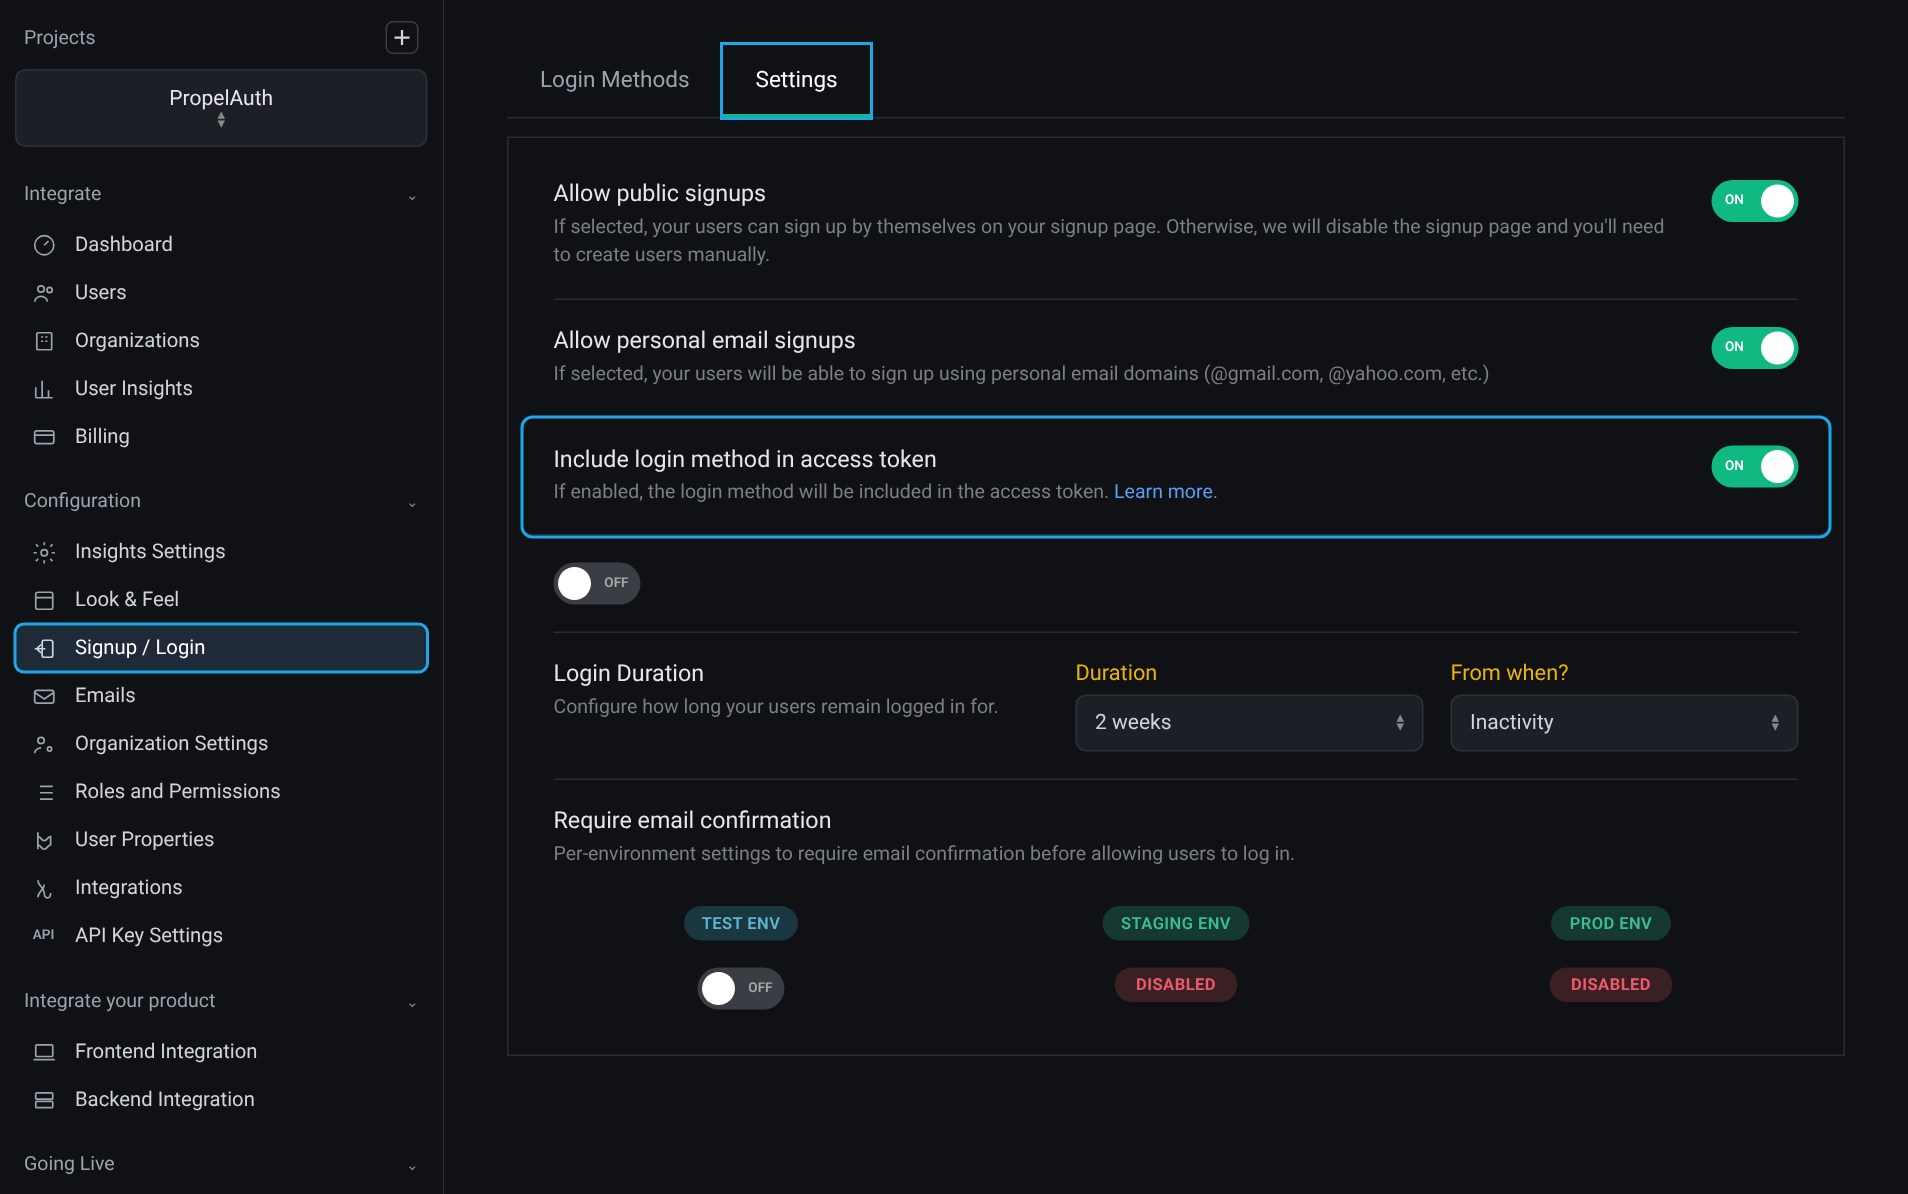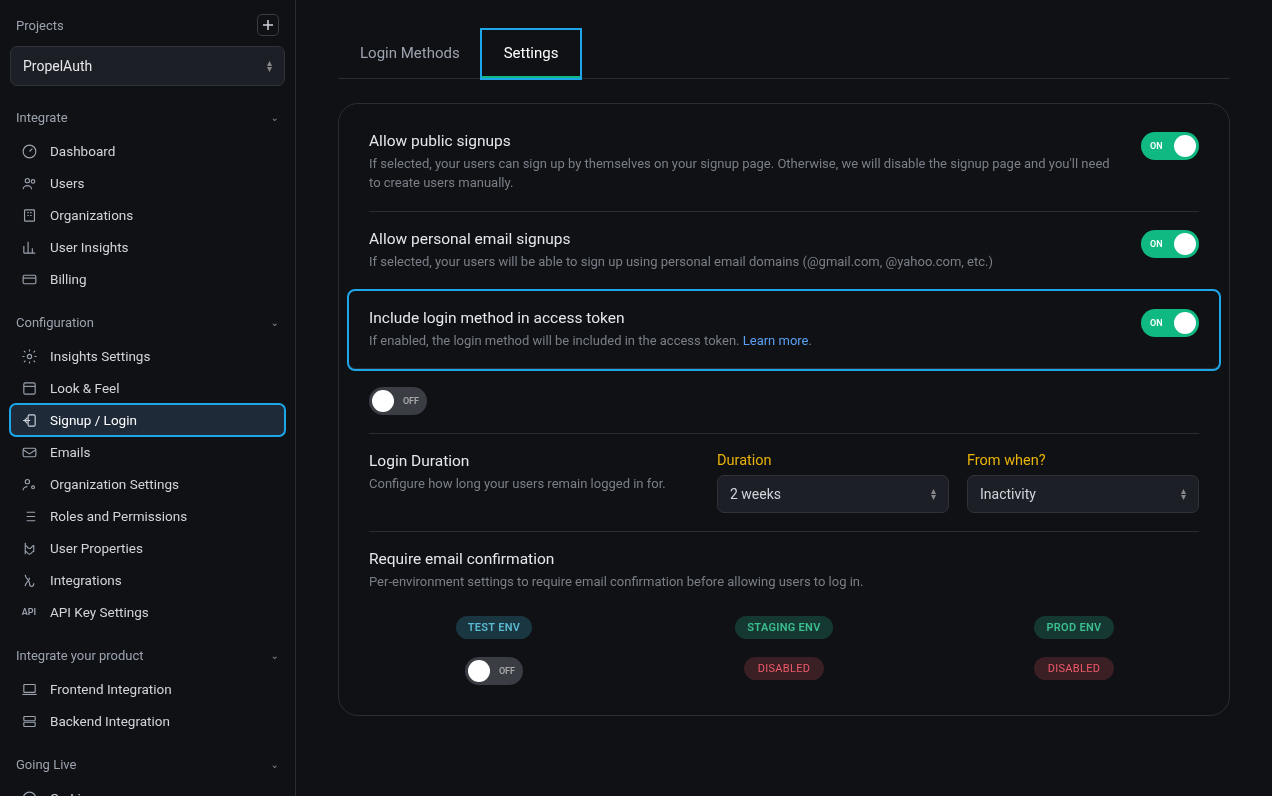--- a/index.html
+++ b/index.html
@@ -42,6 +42,7 @@
   color: #e5e7eb; font-size: 14px;
   margin-bottom: 18px;
   cursor: pointer;
+  flex-direction: column;
 }
 .chevrons { color: #888; font-size: 10px; display:flex; flex-direction:column; line-height:6px;}
 .section-header {

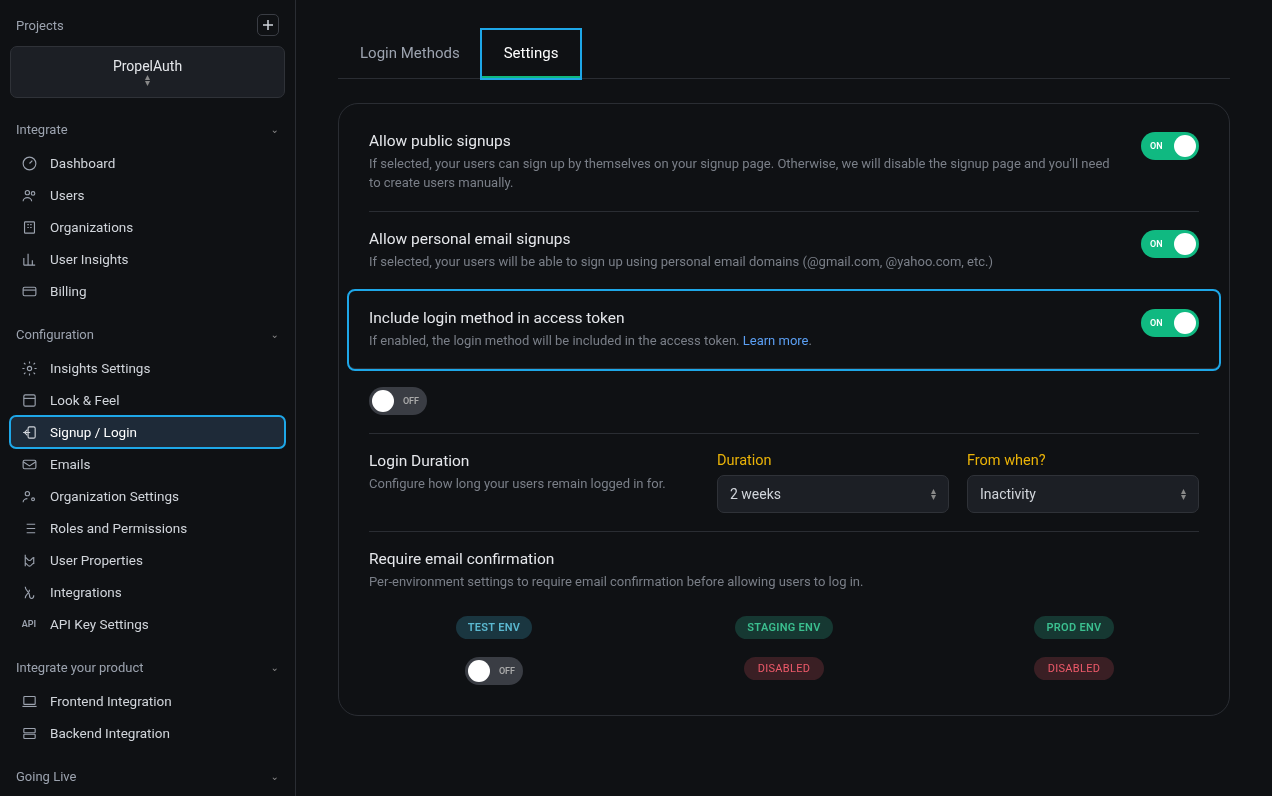--- a/index.html
+++ b/index.html
@@ -97,9 +97,9 @@
   outline: 2px solid #1ea7e8;
 }
 .panel {
-  margin-top: 24px;
+  margin-top: 12px;
   border: 1px solid #2a2d33;
-  border-radius: 20px;
+  border-radius: 0;
   padding: 10px 30px 30px 30px;
 }
 .setting-row {

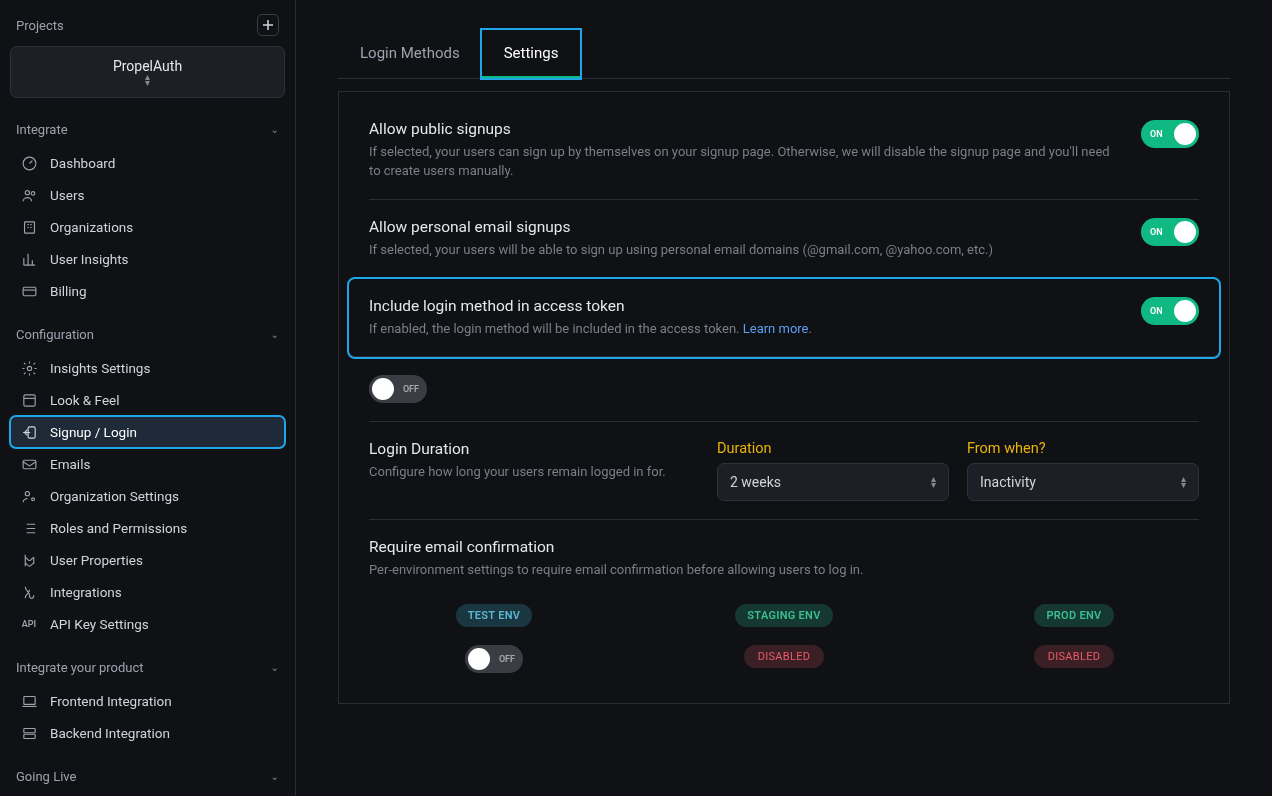--- a/index.html
+++ b/index.html
@@ -186,7 +186,7 @@
 .env-staging { background: #163832; color: #3bbf8f; }
 .env-prod { background: #163832; color: #3bbf8f; }
 .disabled-badge {
-  font-size: 11px; font-weight: 400;
+  font-size: 11px; font-weight: 700;
   padding: 5px 14px;
   border-radius: 12px;
   background: #3a1f24;

